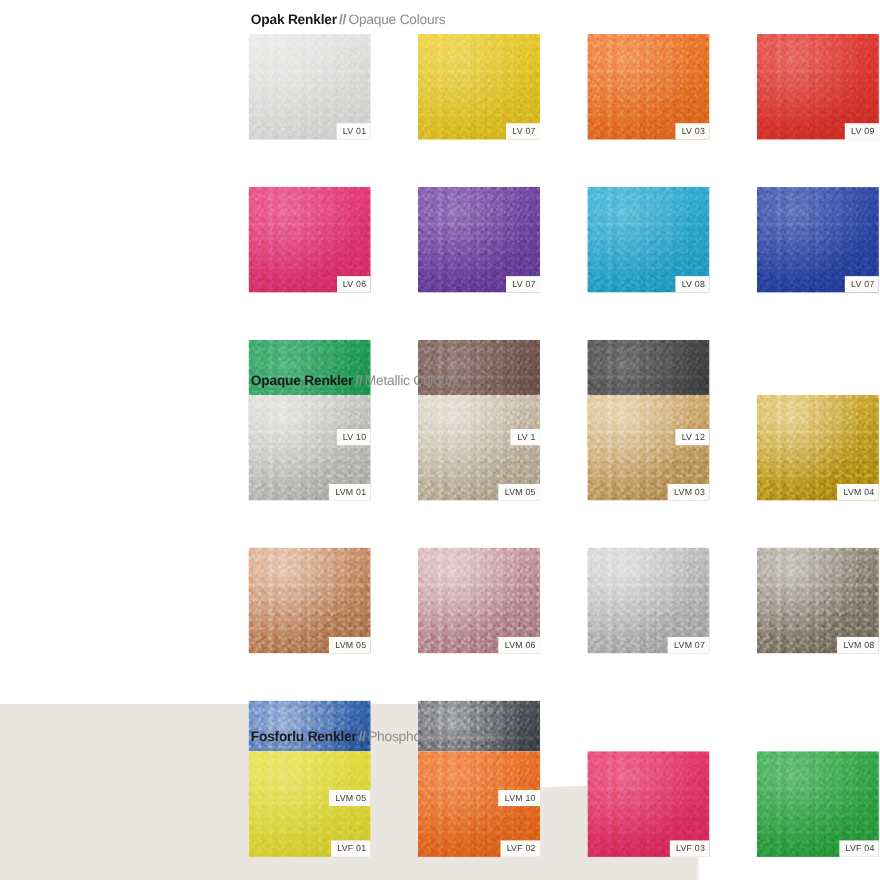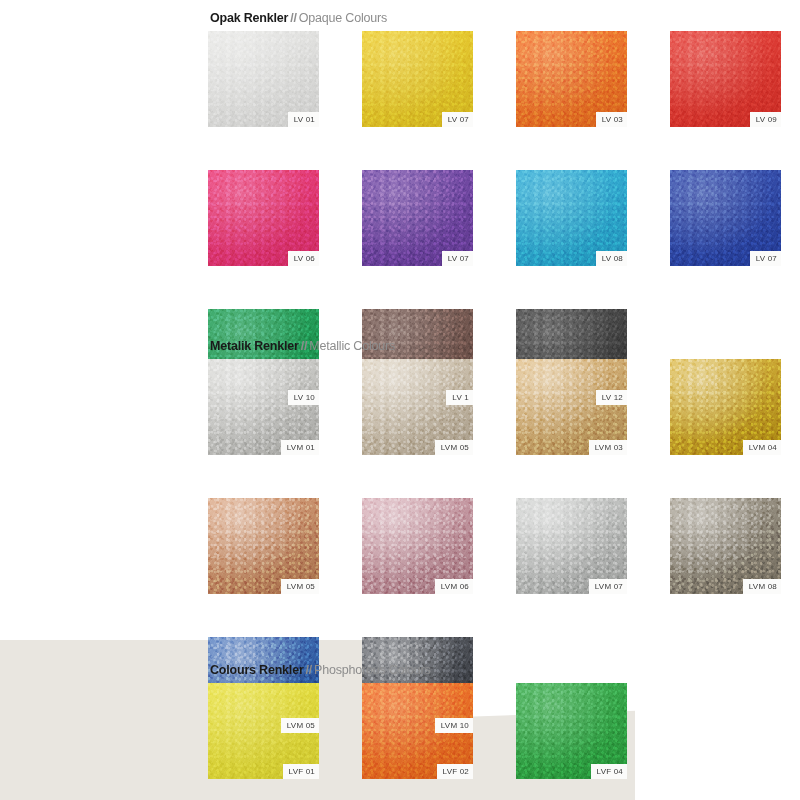--- a/index.html
+++ b/index.html
@@ -66,7 +66,7 @@
 
   .section {
     position: absolute;
-    left: 0;
+    left: 18px;
     width: 462px;
     padding-left: 32px;
   }

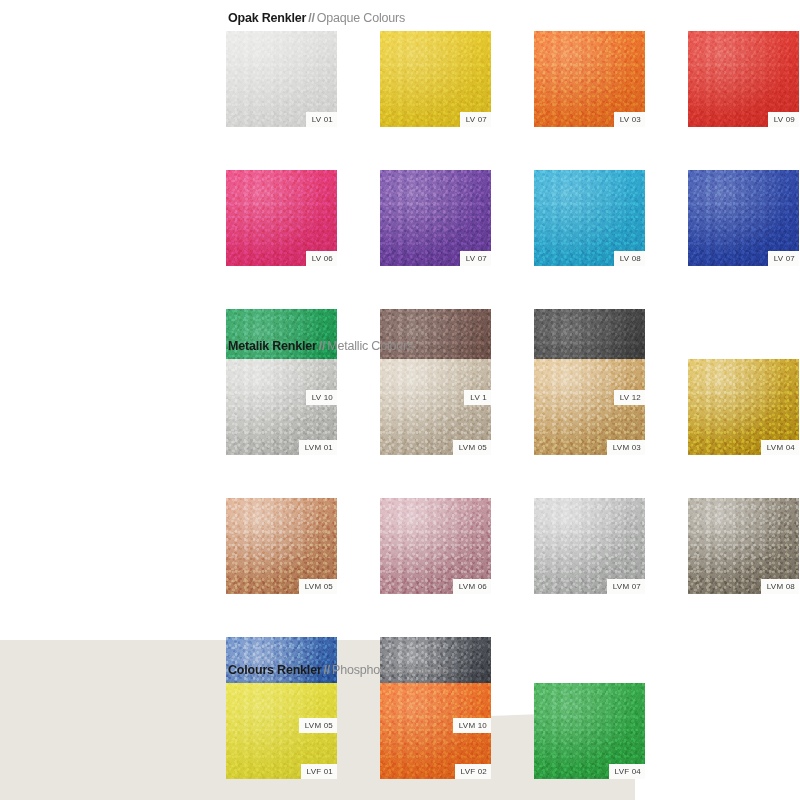--- a/index.html
+++ b/index.html
@@ -274,7 +274,7 @@
 
     <div class="section" id="sec-metallic" style="top:338px;">
       <div class="section-title">
-        <span class="title-tr">Metalik Renkler</span><span class="title-sep">//</span><span class="title-en">Metallic Colours</span>
+        <span class="title-tr">Opaque Renkler</span><span class="title-sep">//</span><span class="title-en">Metallic Colours</span>
       </div>
       <div class="grid">
         <div class="swatch metal">

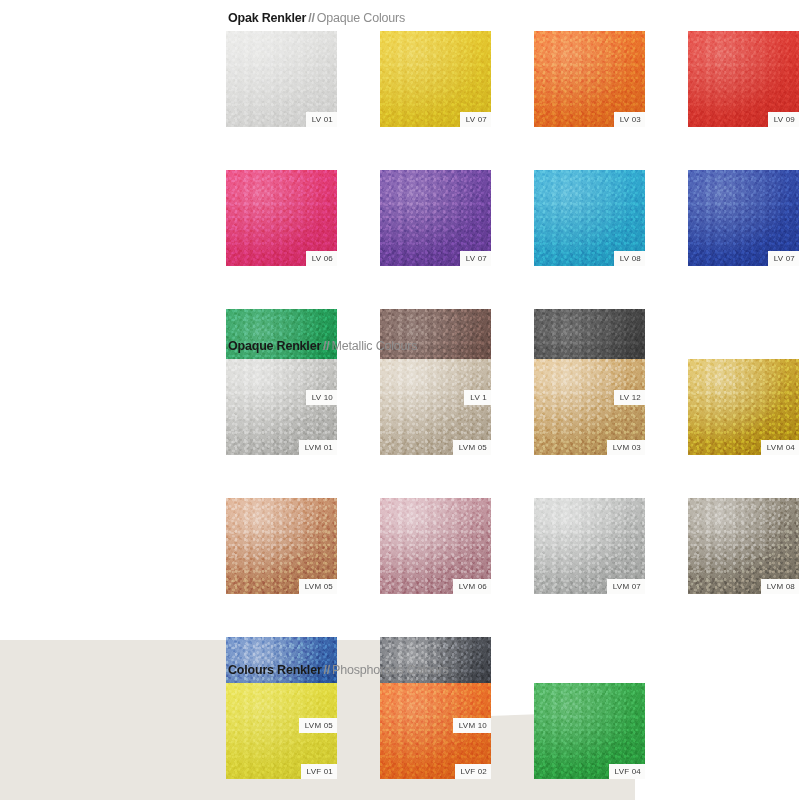--- a/index.html
+++ b/index.html
@@ -356,7 +356,7 @@
 
     <div class="section" id="sec-phos" style="top:662px;">
       <div class="section-title">
-        <span class="title-tr">Colours Renkler</span><span class="title-sep">//</span><span class="title-en">Phosphorous Colours</span>
+        <span class="title-tr">Fosforlu Renkler</span><span class="title-sep">//</span><span class="title-en">Phosphorous Colours</span>
       </div>
       <div class="grid">
         <div class="swatch">

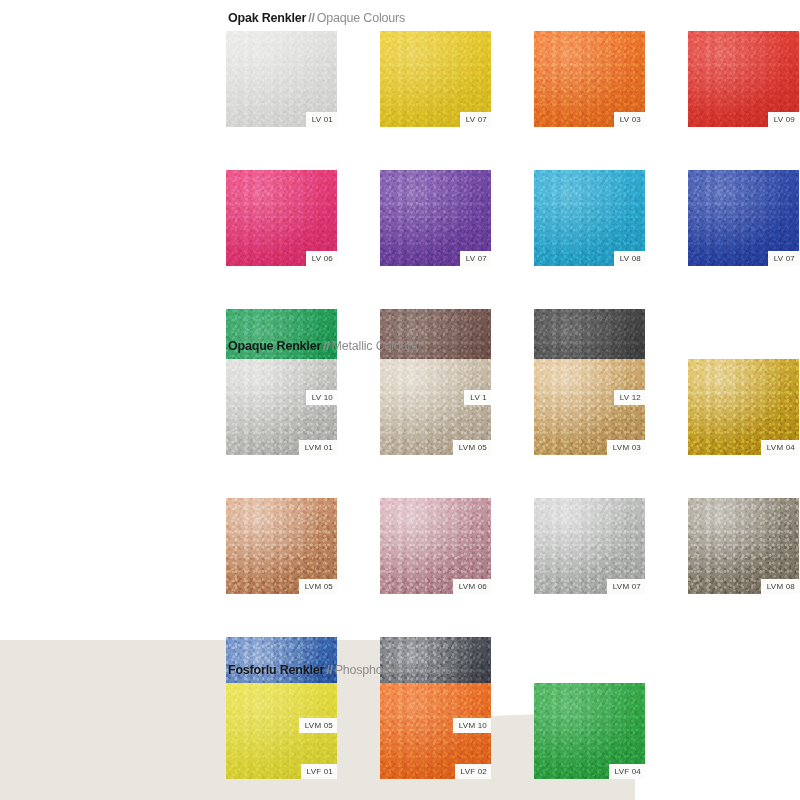--- a/index.html
+++ b/index.html
@@ -374,6 +374,13 @@
           <div class="code-tag">LVF 02</div>
         </div>
         <div class="swatch">
+          <div class="swatch-fill" style="background: rgb(234, 42, 99);"></div>
+          <div class="sheen"></div>
+          <div class="grain"></div>
+          <div class="grain2"></div>
+          <div class="code-tag">LVF 03</div>
+        </div>
+        <div class="swatch">
           <div class="swatch-fill" style="background: rgb(42, 166, 63);"></div>
           <div class="sheen"></div>
           <div class="grain"></div>

